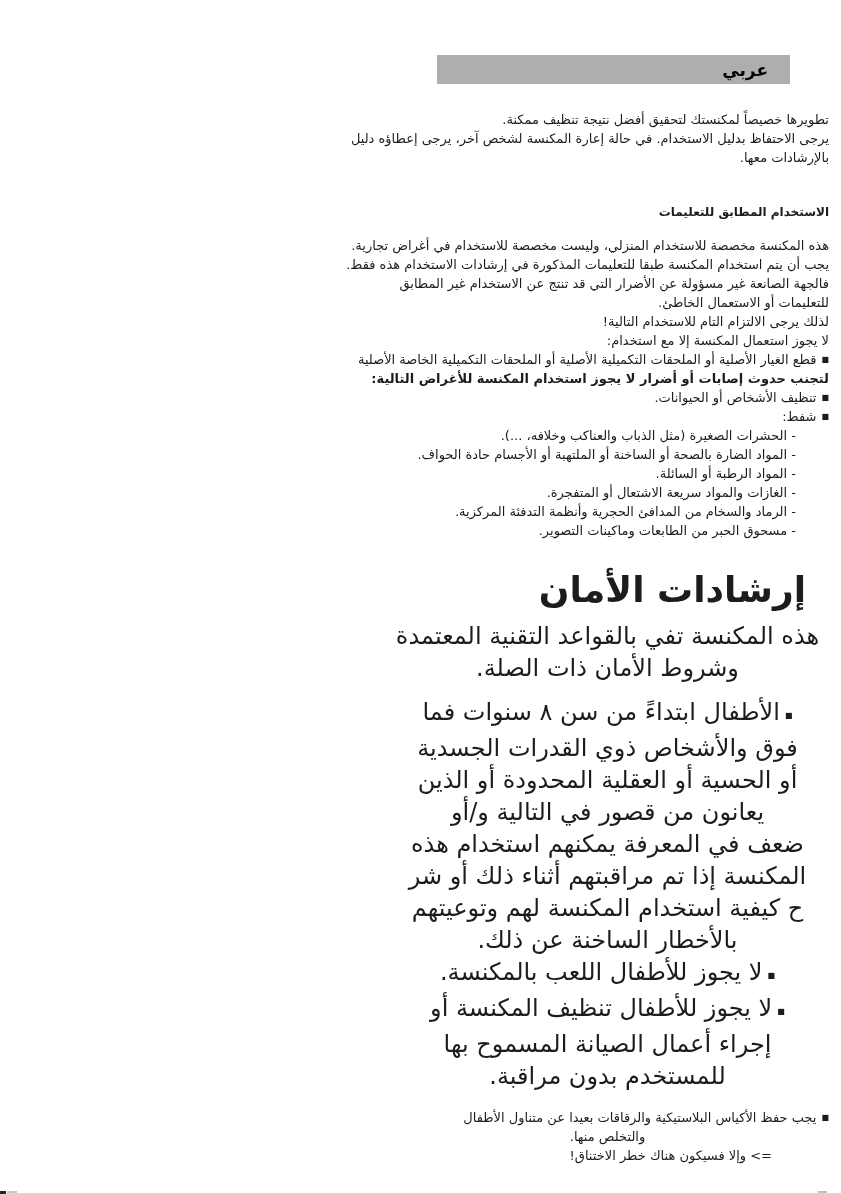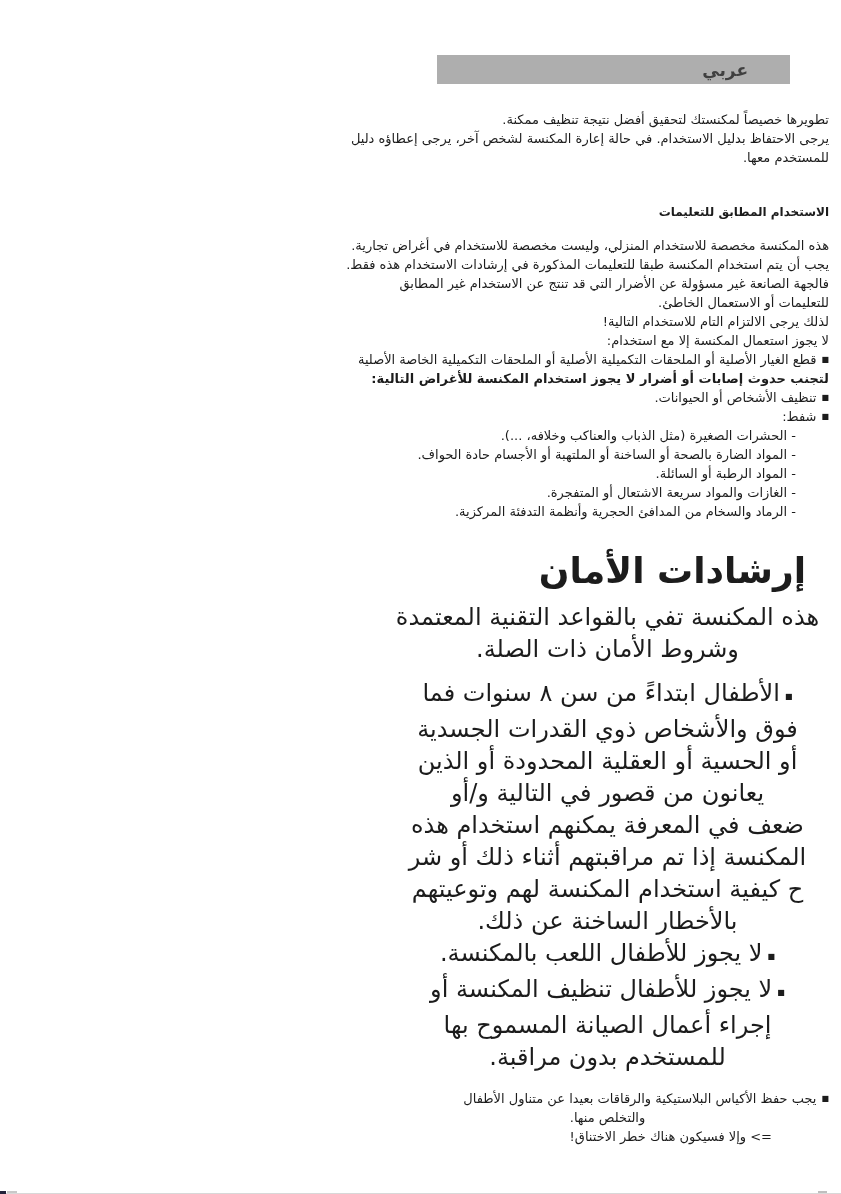--- a/index.html
+++ b/index.html
@@ -10,9 +10,9 @@
   }
   .langbar {
     position:absolute; top:55px; left:437px; width:353px; height:29px;
-    background:#aeaeae; box-sizing:border-box; padding-right:42px;
+    background:#aeaeae; box-sizing:border-box; padding-right:22px;
     display:flex; align-items:center; justify-content:flex-start;
-    font-weight:bold; font-size:17px; color:#404040;
+    font-weight:bold; font-size:17px; color:#000000;
   }
   .col { position:absolute; top:110px; right:12px; width:443px; }
   .s  { font-size:13px; line-height:19px; white-space:nowrap; text-align:right; }

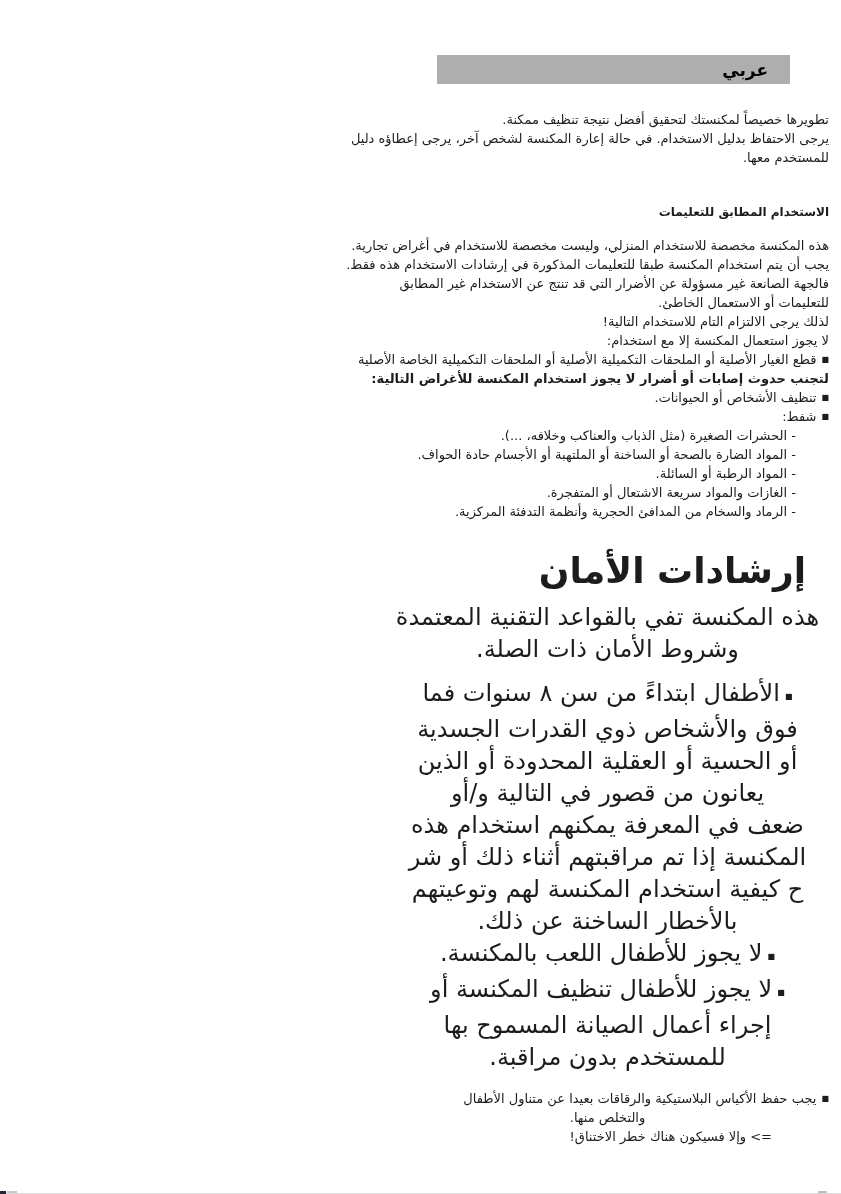--- a/index.html
+++ b/index.html
@@ -48,7 +48,7 @@
     <div>
       <div class="s">تطويرها خصيصاً لمكنستك لتحقيق أفضل نتيجة تنظيف ممكنة.</div>
       <div class="s">يرجى الاحتفاظ بدليل الاستخدام. في حالة إعارة المكنسة لشخص آخر، يرجى إعطاؤه دليل</div>
-      <div class="s">للمستخدم معها.</div>
+      <div class="s">بالإرشادات معها.</div>
     </div>
 
     <div class="s h1s">الاستخدام المطابق للتعليمات</div>

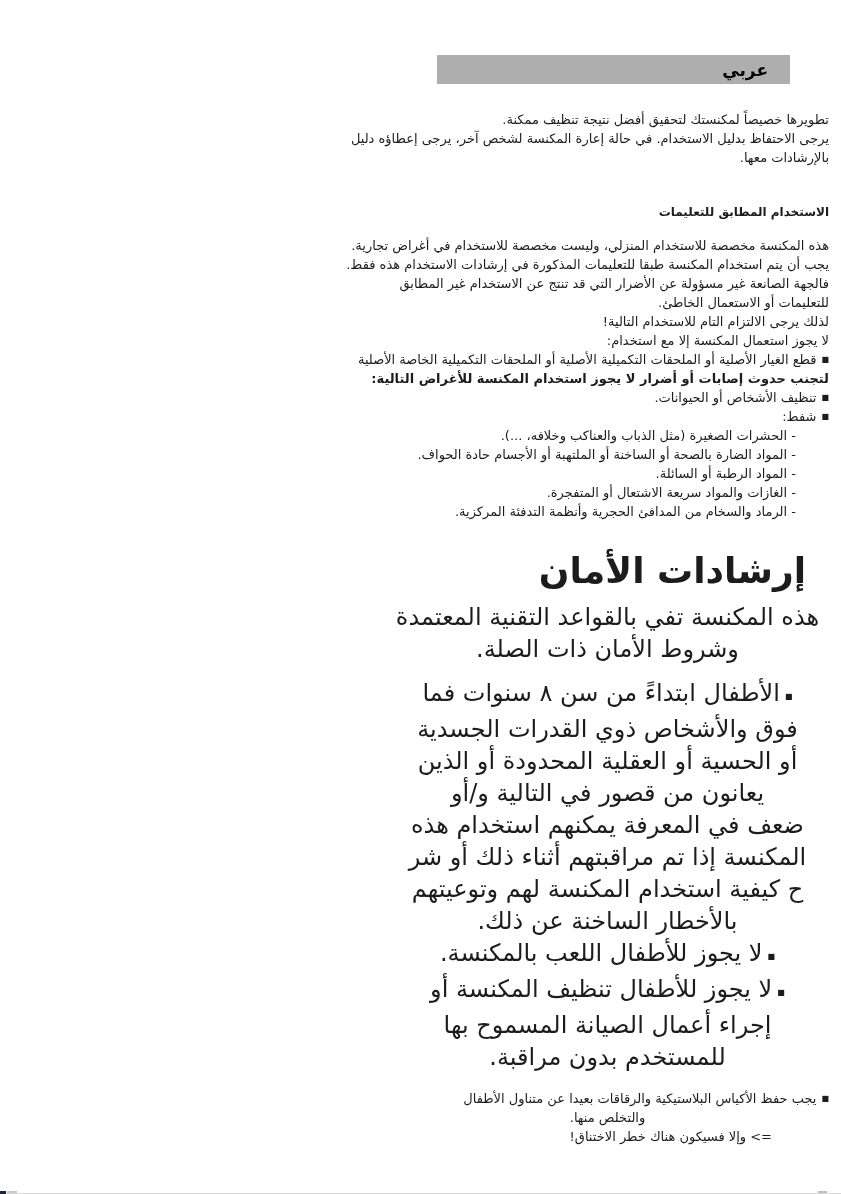--- a/index.html
+++ b/index.html
@@ -81,6 +81,7 @@
       <div class="s dash">- المواد الرطبة أو السائلة.</div>
       <div class="s dash">- الغازات والمواد سريعة الاشتعال أو المتفجرة.</div>
       <div class="s dash">- الرماد والسخام من المدافئ الحجرية وأنظمة التدفئة المركزية.</div>
+      <div class="s dash">- مسحوق الحبر من الطابعات وماكينات التصوير.</div>
     </div>
 
     <div class="bigh">إرشادات الأمان</div>

